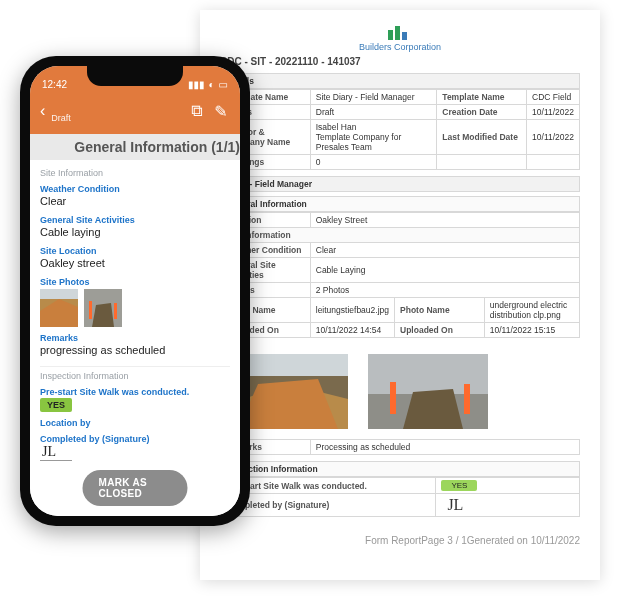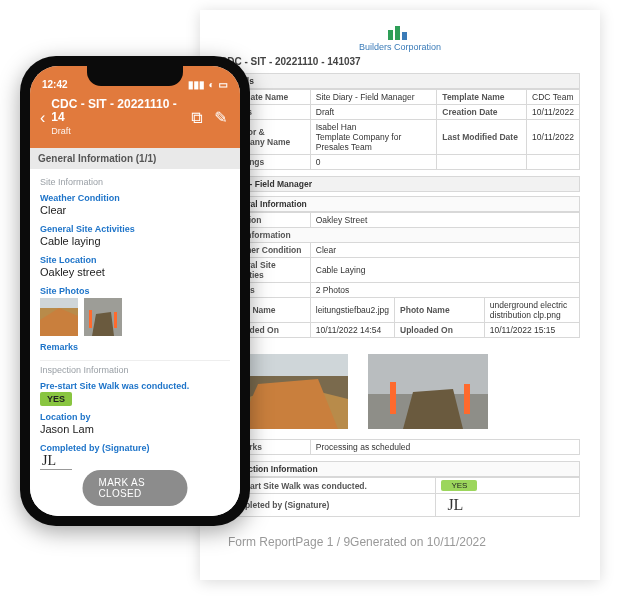--- a/index.html
+++ b/index.html
@@ -56,7 +56,7 @@
   .statusbar {
     height:26px; background:#e17a3d; color:#fff;
     display:flex; justify-content:space-between; align-items:flex-end;
-    padding:0 12px 2px; font-size:10px; font-weight:700;
+    padding:0 12px 2px; font-size:10px; font-weight:400;
   }
   .statusbar .right { display:flex; gap:4px; align-items:center;}
   .appbar {

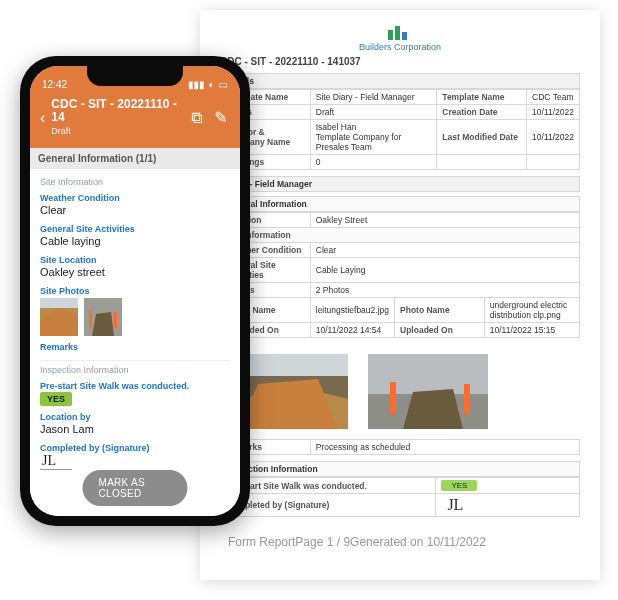--- a/index.html
+++ b/index.html
@@ -243,7 +243,7 @@
     <div class="appbar">
       <span class="back">‹</span>
       <div class="title">
-        <span>CDC - SIT - 20221110 - 14</span><br>
+        <br>
         <span class="sub">Draft</span>
       </div>
       <span class="ic">⧉</span>

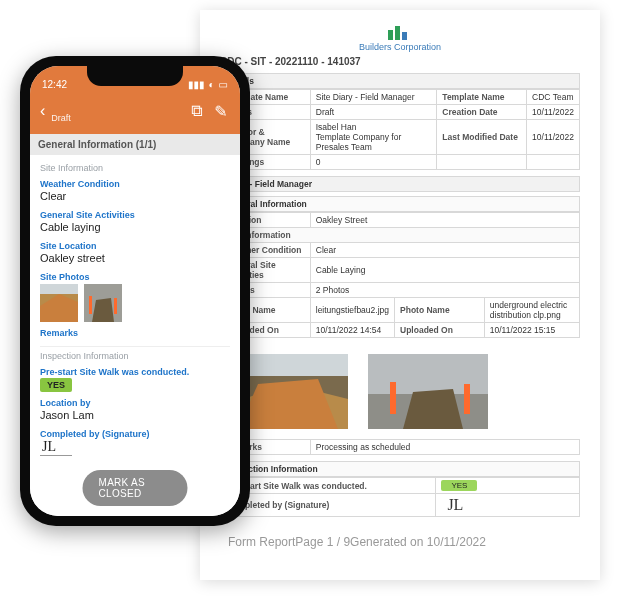--- a/index.html
+++ b/index.html
@@ -115,7 +115,7 @@
       <td class="k">Template Name</td>
           <td>Site Diary - Field Manager</td>
       <td class="k">Template Name</td>
-          <td>CDC Team</td>
+          <td>CDC Field</td>
     </tr>
     <tr>
       <td class="k">Status</td>

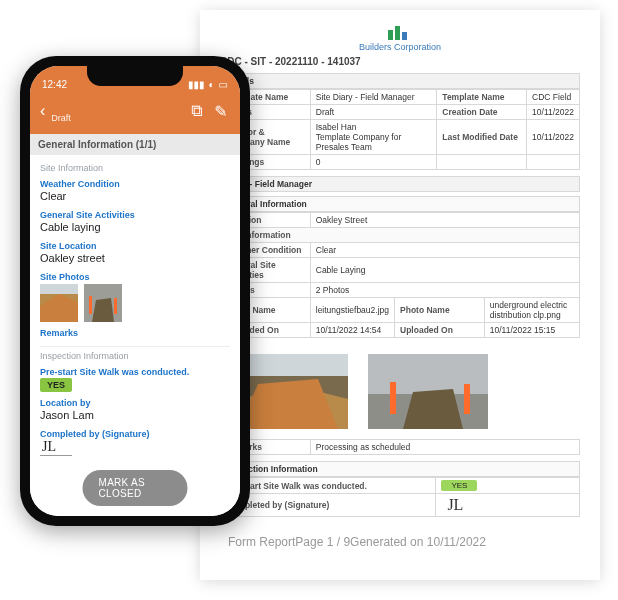--- a/index.html
+++ b/index.html
@@ -68,8 +68,8 @@
   .appbar .sub { font-size:9px; font-weight:400; opacity:.9;}
   .appbar .ic { width:18px; text-align:center; }
   .section-hdr {
-    background:#e9e9e9; color:#555; font-size:10px; font-weight:600;
-    text-align:left; padding:5px 8px;
+    background:#e9e9e9; color:#555; font-size:14px; font-weight:600;
+    text-align:right; padding:5px 0;
   }
   .scroll {
     flex:1; overflow:hidden; background:#fff;

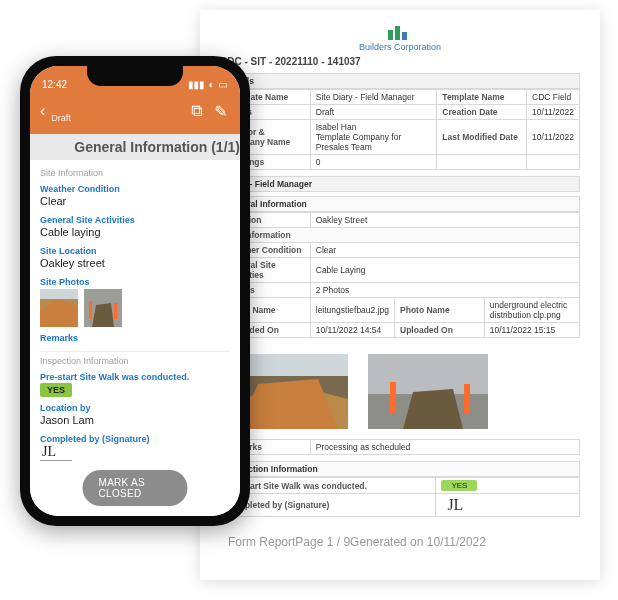--- a/index.html
+++ b/index.html
@@ -284,6 +284,7 @@
       </div>
 
       <div class="lbl-blue">Remarks</div>
+      <div class="val">progressing as scheduled</div>
 
       <div class="lbl-grey">Inspection Information</div>
 

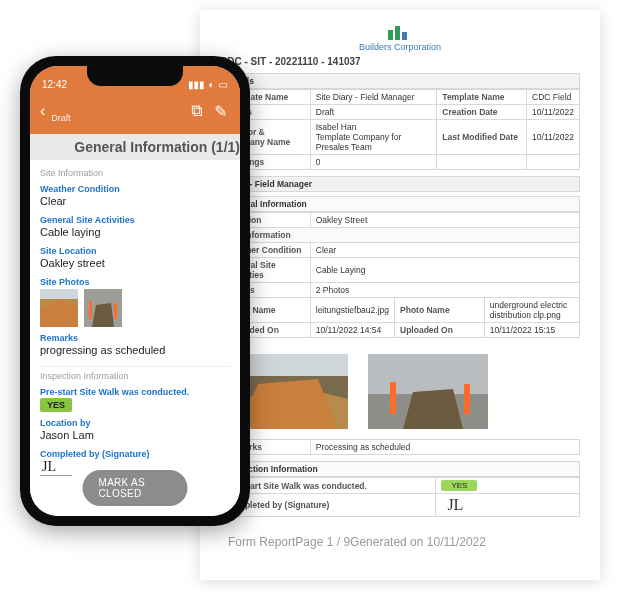--- a/index.html
+++ b/index.html
@@ -292,7 +292,6 @@
       <div><span class="yes-btn">YES</span></div>
 
       <div class="lbl-blue">Location by</div>
-      <div class="val">Jason Lam</div>
 
       <div class="lbl-blue">Completed by (Signature)</div>
       <div><span class="sig-phone">JL</span></div>

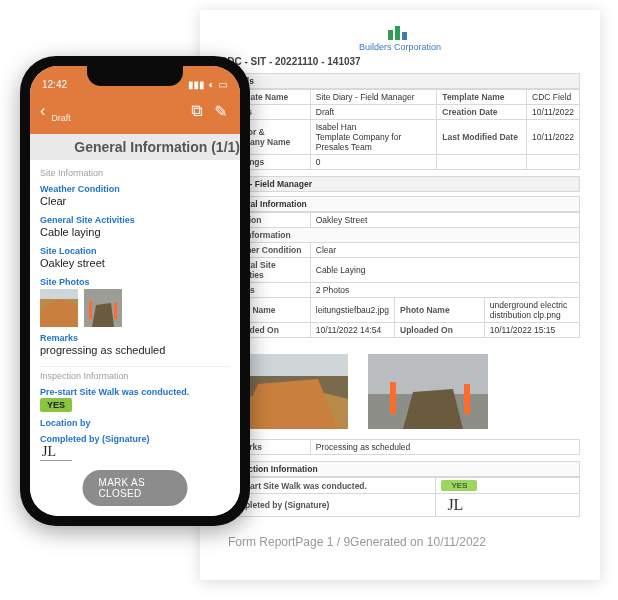--- a/index.html
+++ b/index.html
@@ -86,7 +86,7 @@
   .close-btn {
     position:absolute; bottom:10px; left:50%; transform:translateX(-50%);
     background:#8c8c8c; color:#fff; border-radius:18px;
-    font-size:10px; font-weight:400; padding:7px 16px;
+    font-size:10px; font-weight:700; padding:7px 16px;
     letter-spacing:.3px;
   }
 

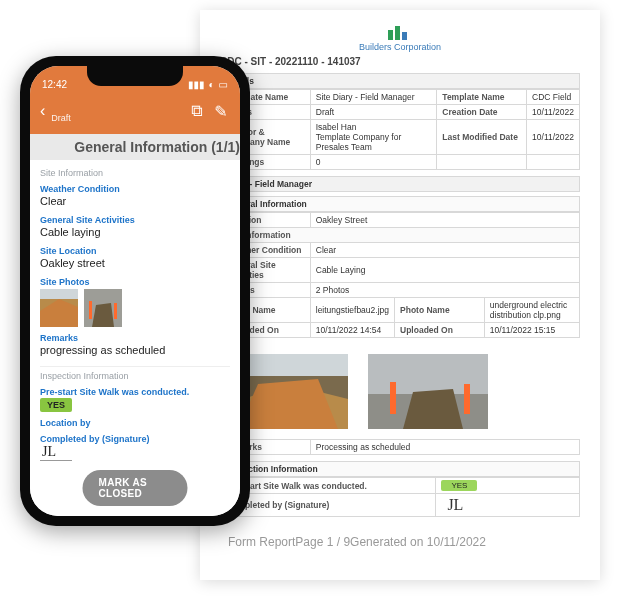--- a/index.html
+++ b/index.html
@@ -27,7 +27,7 @@
   .sheet .photos-row .thumb { width:120px; height:75px;}
   .sheet .yes-pill { display:inline-block; background:#9cd65c; color:#222; padding:1px 10px; font-size:8px; border-radius:2px;}
   .sig { font-family: cursive; font-size:16px; padding:2px 6px;}
-  .sheet-foot { display:flex; justify-content:flex-start; font-size:12px; color:#999; margin-top:18px;margin-left:8px;}
+  .sheet-foot { display:flex; justify-content:flex-end; font-size:10px; color:#999; margin-top:18px;margin-left:8px;}
 
   
   .phone {

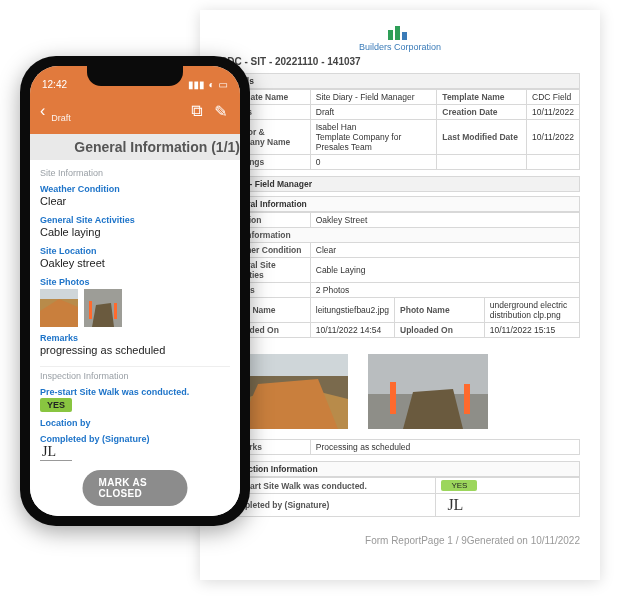--- a/index.html
+++ b/index.html
@@ -222,7 +222,7 @@
 
   <div class="sheet-foot">
     <span>Form Report</span>
-    <span>Page 1 / 9</span>
+    <span>Page 3 / 1</span>
     <span>Generated on 10/11/2022</span>
   </div>
 </div>

